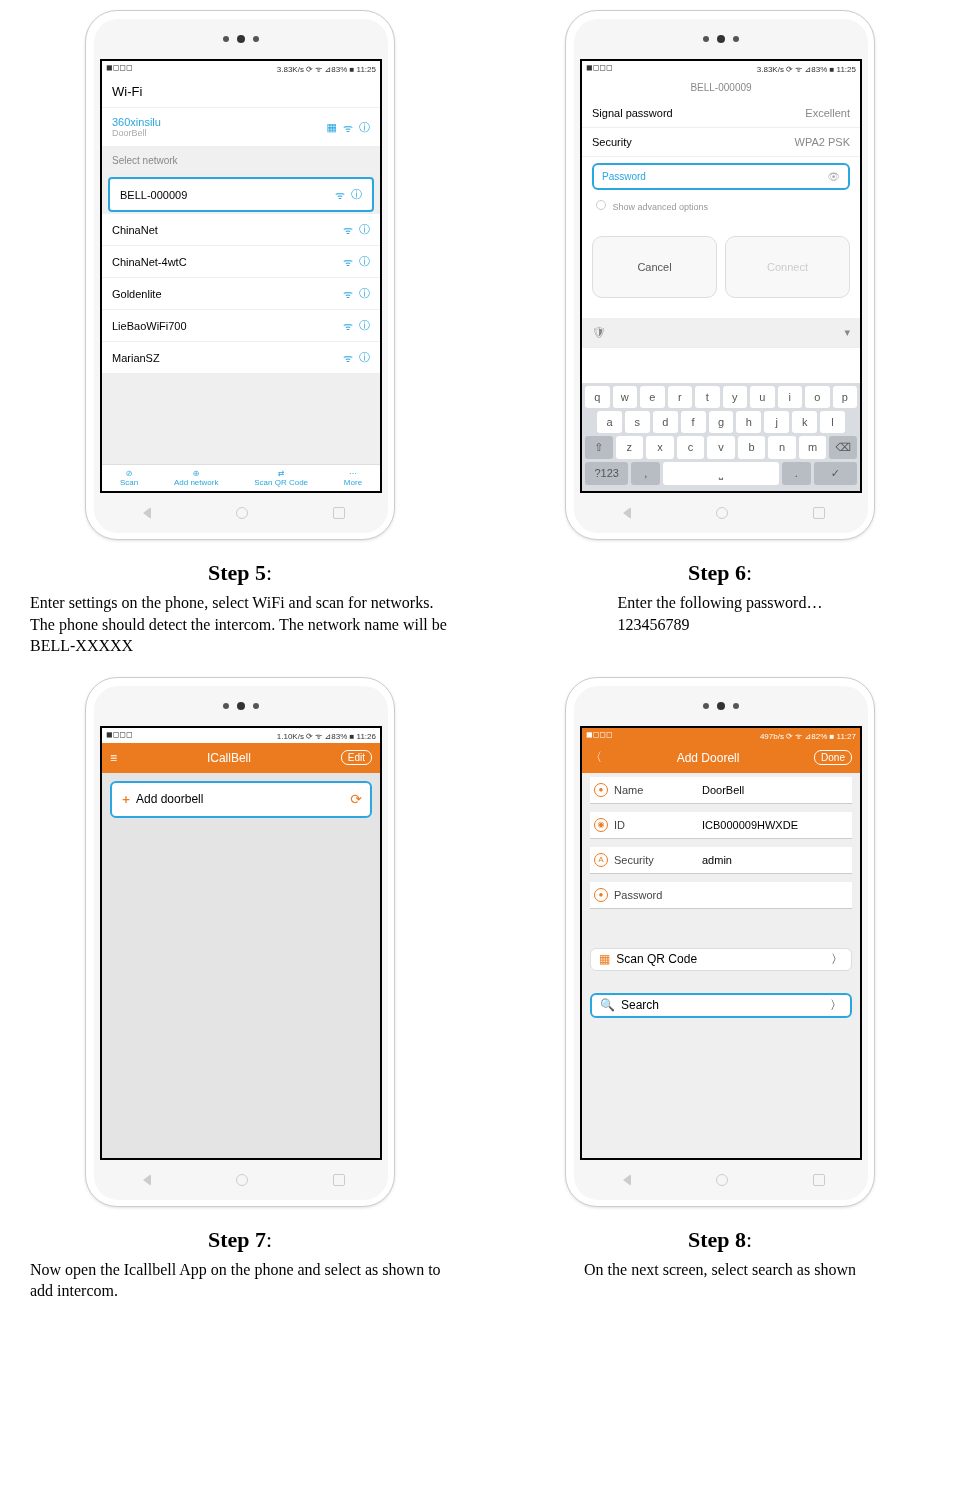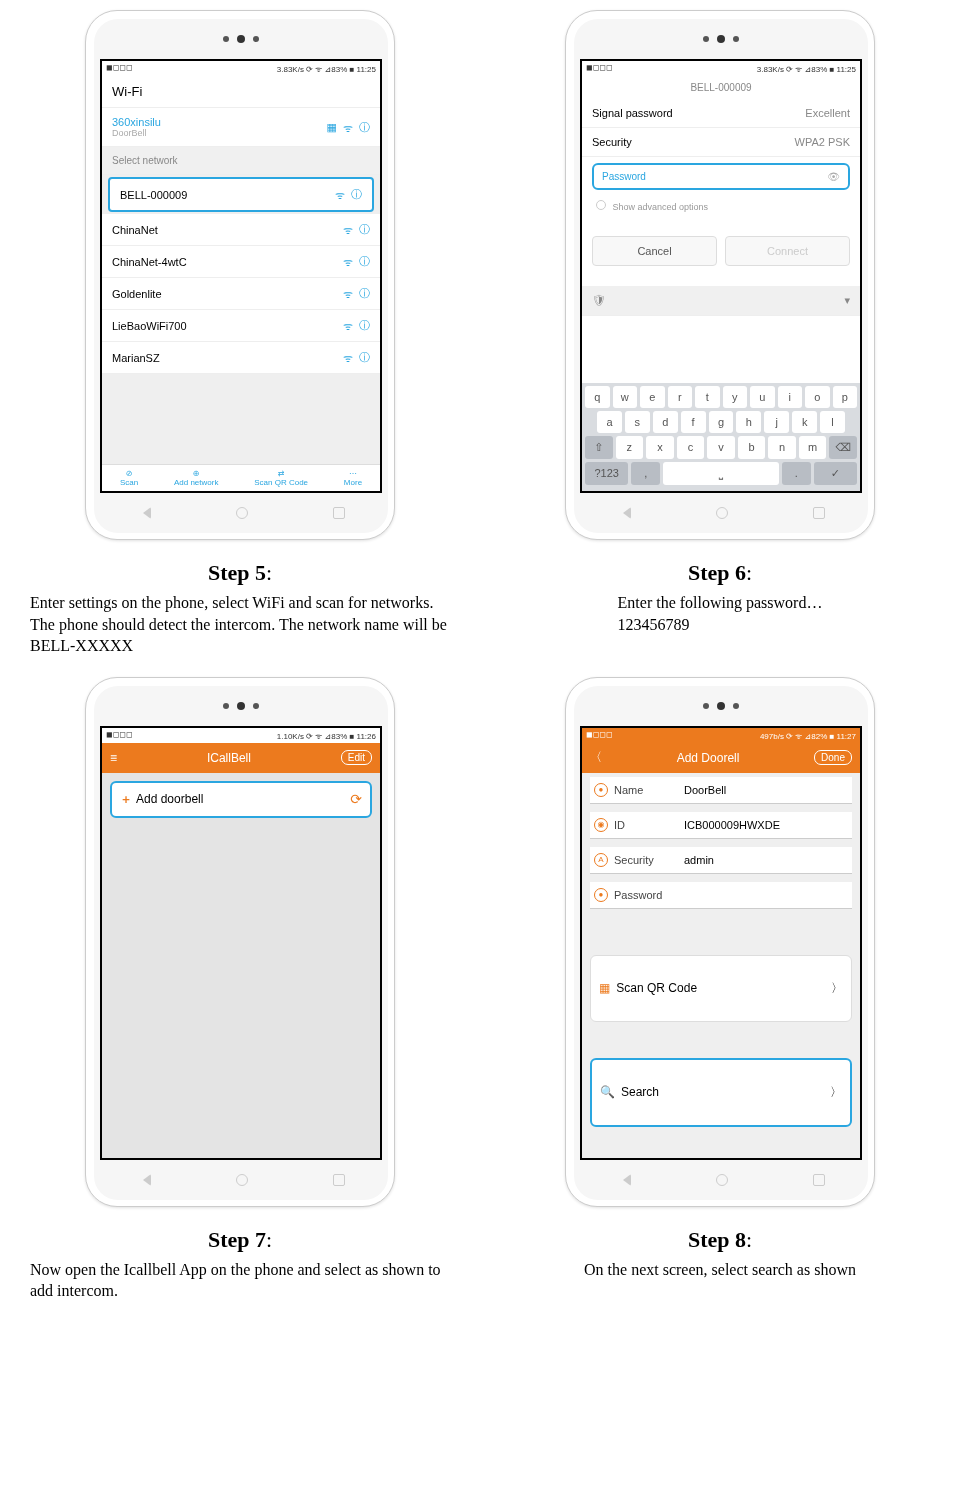--- a/index.html
+++ b/index.html
@@ -74,7 +74,7 @@
   .key { flex:1; background:#fff; border-radius:3px; text-align:center; padding:5px 0; font-size:11px; color:#555;}
   .key.dark{ background:#b8bdc4;}
   .btn-pair { display:flex; gap:8px; justify-content:center; margin:20px 10px;}
-  .btn-pair button{ flex:1; padding:8px; border-radius:4px; border:1px solid #ddd; background:#f8f8f8; font-size:11px; color:#555;}
+  .btn-pair button{ flex:1; padding:24px; border-radius:10px; border:1px solid #ddd; background:#f8f8f8; font-size:11px; color:#555;}
 
   
   .app-header{ background:#ec7a1e; color:#fff; height:30px; display:flex; align-items:center; justify-content:space-between; padding:0 8px; font-size:12px;}

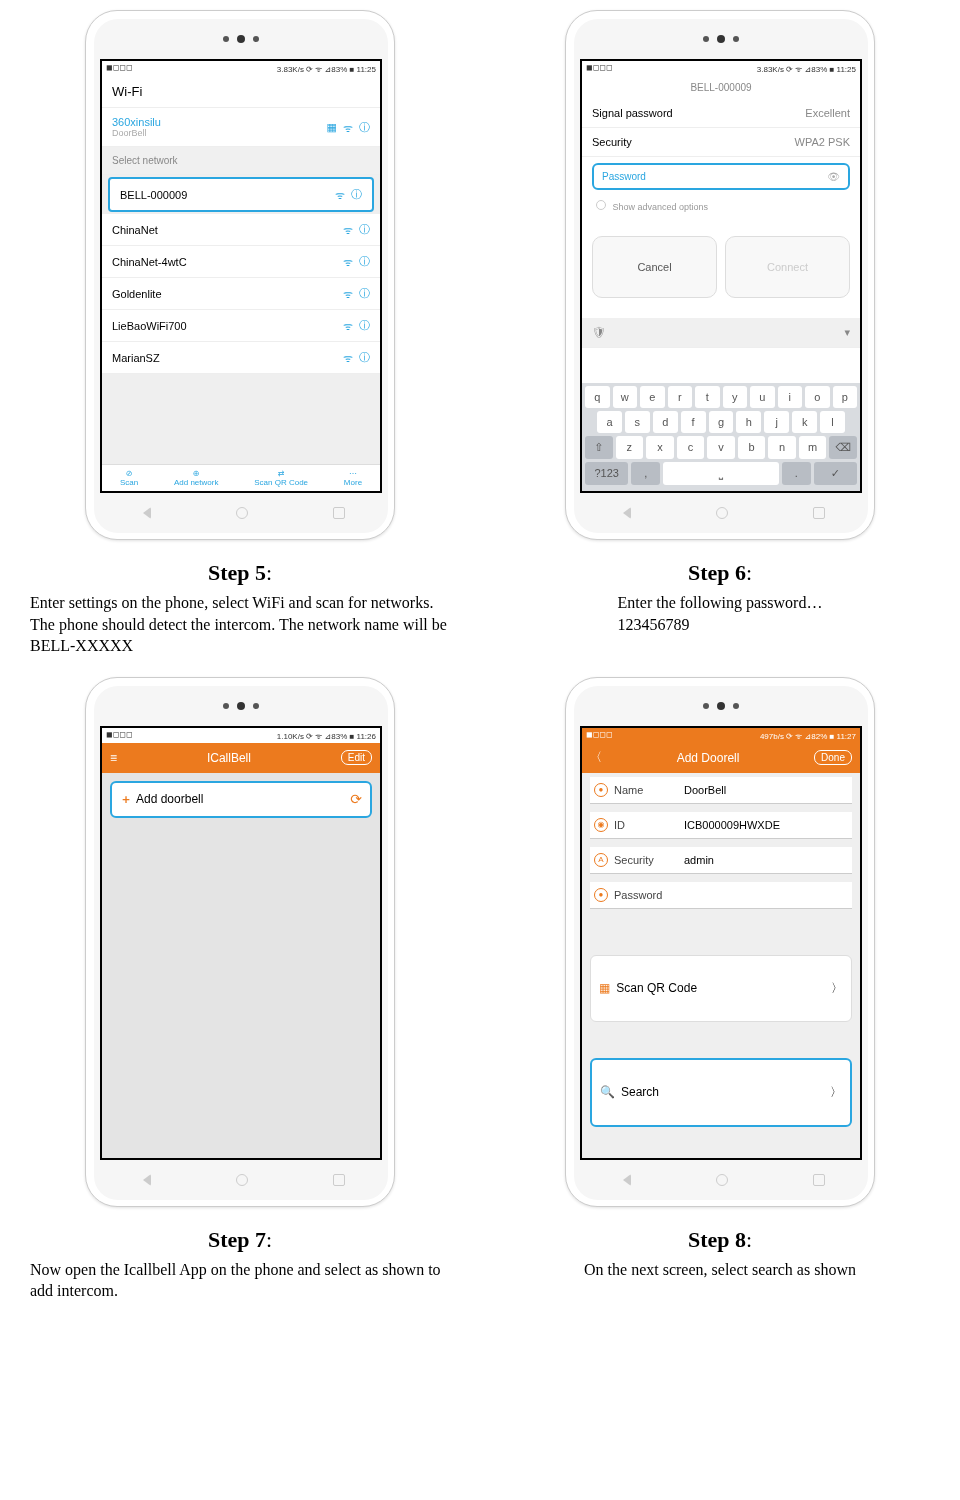--- a/index.html
+++ b/index.html
@@ -86,7 +86,7 @@
   .formrow{ margin:4px 8px; padding:6px 4px; border-bottom:1px solid #ccc; background:#fff;
             display:flex; align-items:center; font-size:11px;}
   .formrow .ico{ width:14px;height:14px;border:1px solid #ec7a1e;border-radius:50%;margin-right:6px;color:#ec7a1e;font-size:8px;display:flex;align-items:center;justify-content:center;}
-  .formrow .lbl{ width:70px; color:#444;}
+  .formrow .lbl{ width:88px; color:#444;}
   .formrow .val{ color:#000;}
   .listbtn{ margin:18px 8px; padding:24px 8px; background:#fff; border:1px solid #ddd; border-radius:6px;
             display:flex; justify-content:space-between; align-items:center; font-size:12px;}

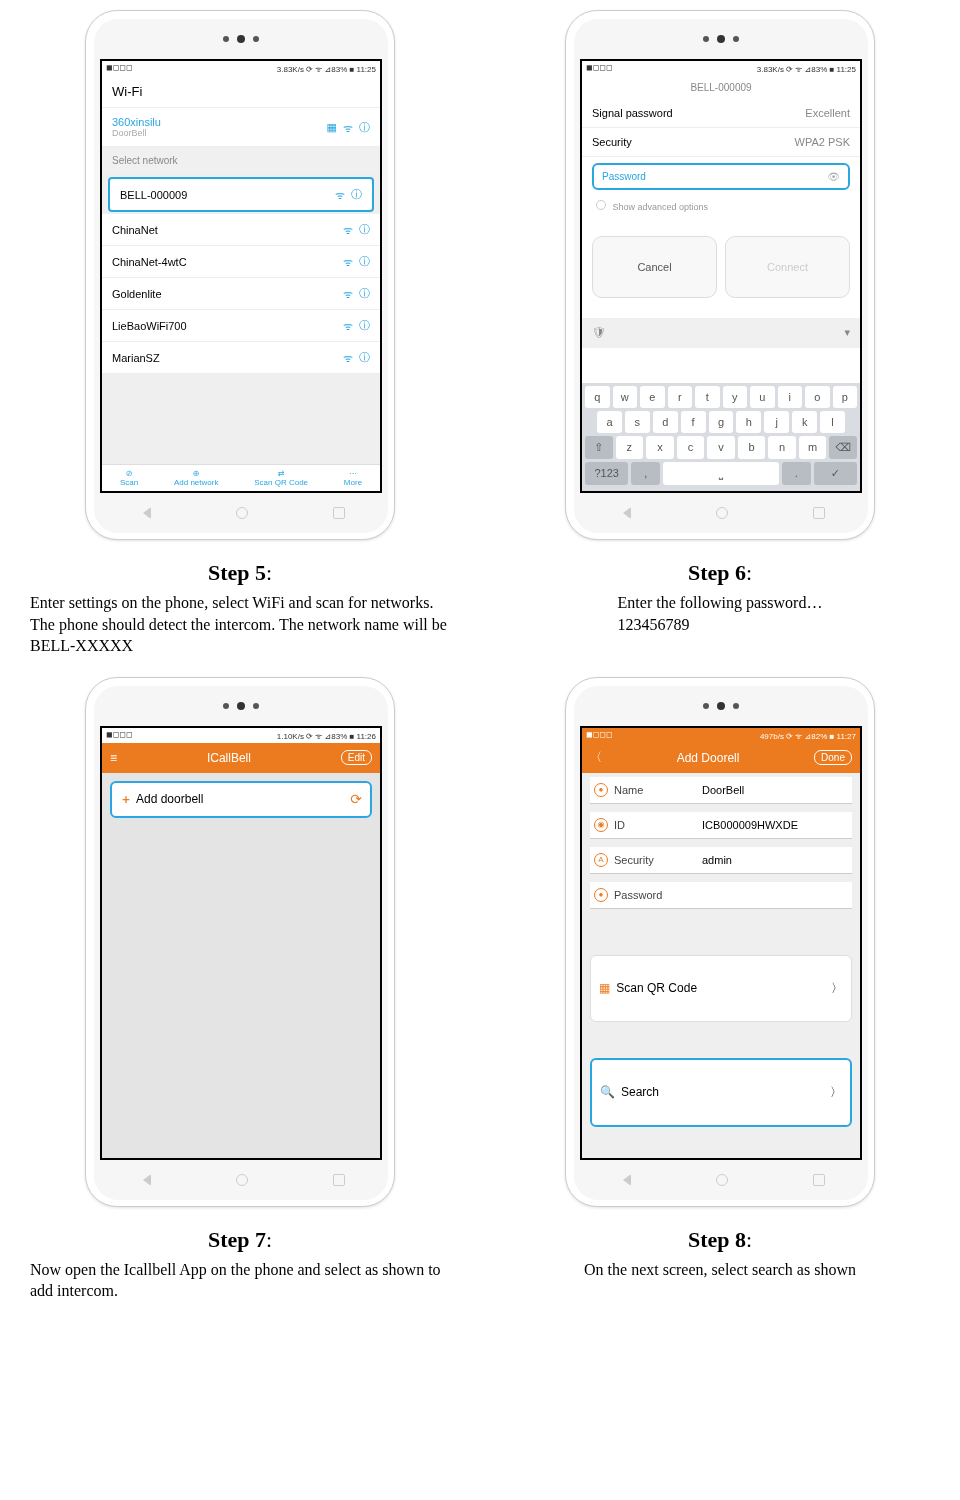--- a/index.html
+++ b/index.html
@@ -88,7 +88,7 @@
   .formrow .ico{ width:14px;height:14px;border:1px solid #ec7a1e;border-radius:50%;margin-right:6px;color:#ec7a1e;font-size:8px;display:flex;align-items:center;justify-content:center;}
   .formrow .lbl{ width:88px; color:#444;}
   .formrow .val{ color:#000;}
-  .listbtn{ margin:18px 8px; padding:24px 8px; background:#fff; border:1px solid #ddd; border-radius:6px;
+  .listbtn{ margin:11px 8px; padding:2px 8px; background:#fff; border:1px solid #ddd; border-radius:6px;
             display:flex; justify-content:space-between; align-items:center; font-size:12px;}
   .listbtn.sel{ border:2px solid #2aa6e0;}
   .listbtn .ico{ color:#ec7a1e; margin-right:6px;}

